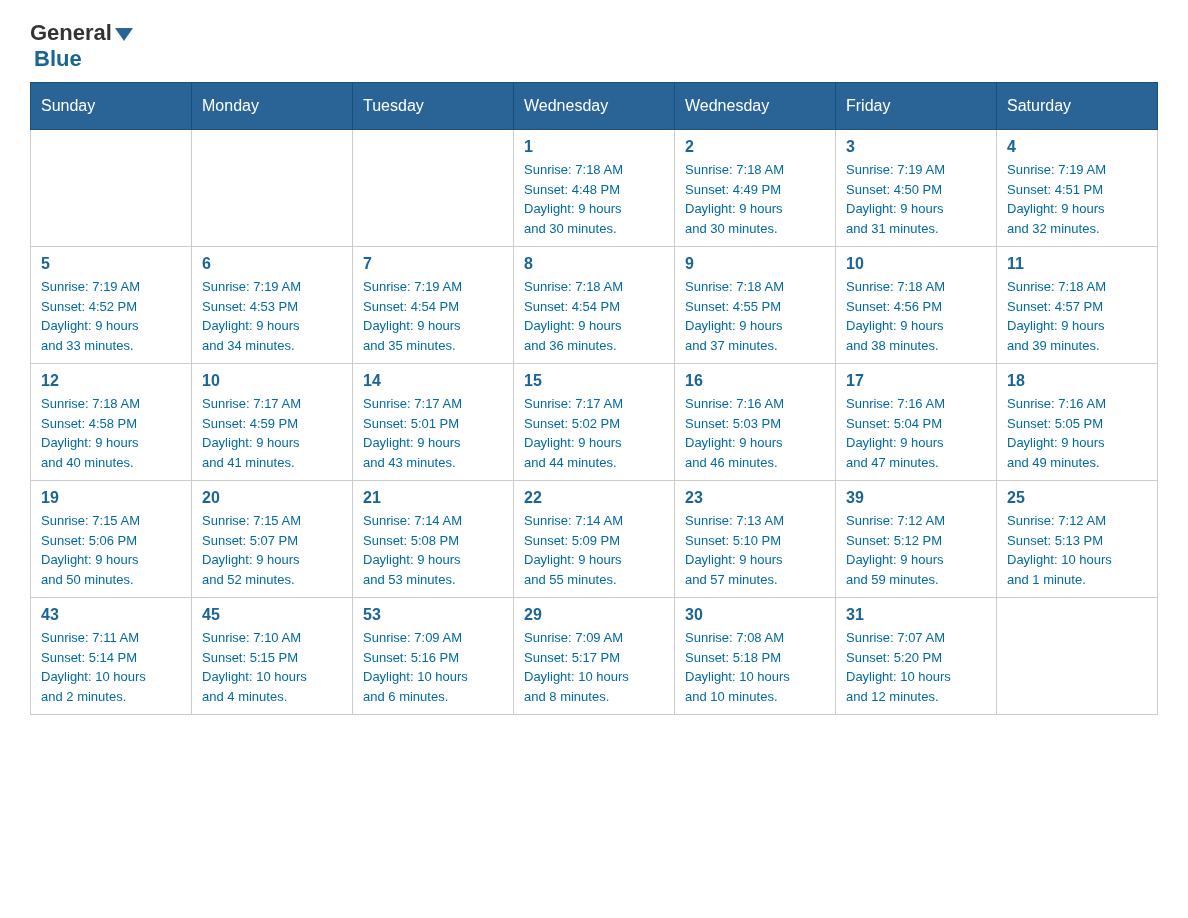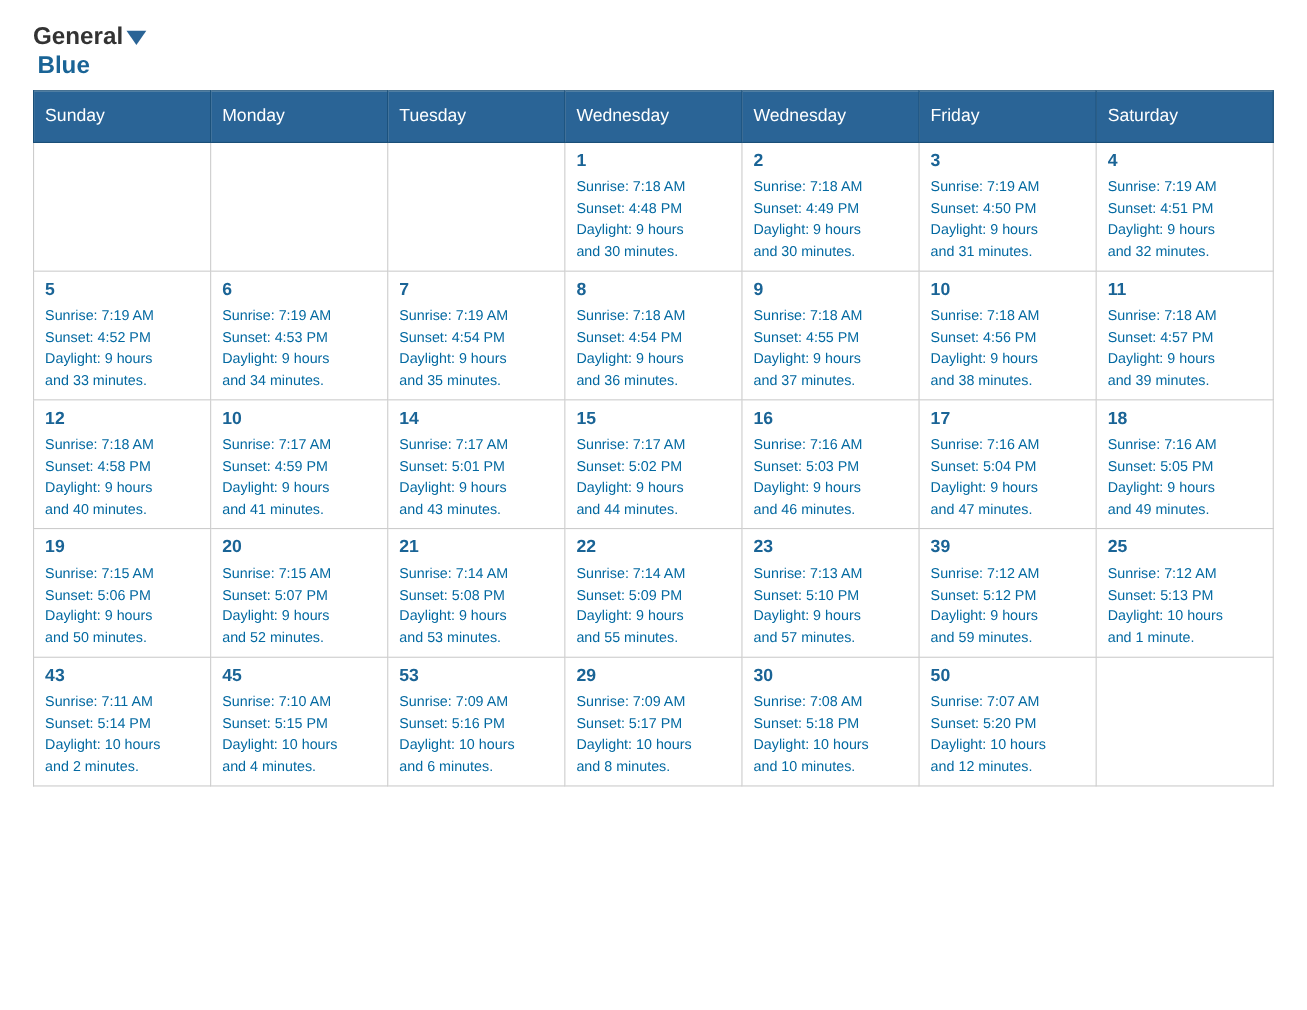--- a/index.html
+++ b/index.html
@@ -349,7 +349,7 @@
 and 10 minutes.</div>
         </td>
         <td>
-          <span class="day-number">50</span>
+          <span class="day-number">31</span>
           <div class="day-info" style="white-space: pre-line;">Sunrise: 7:07 AM
 Sunset: 5:20 PM
 Daylight: 10 hours

